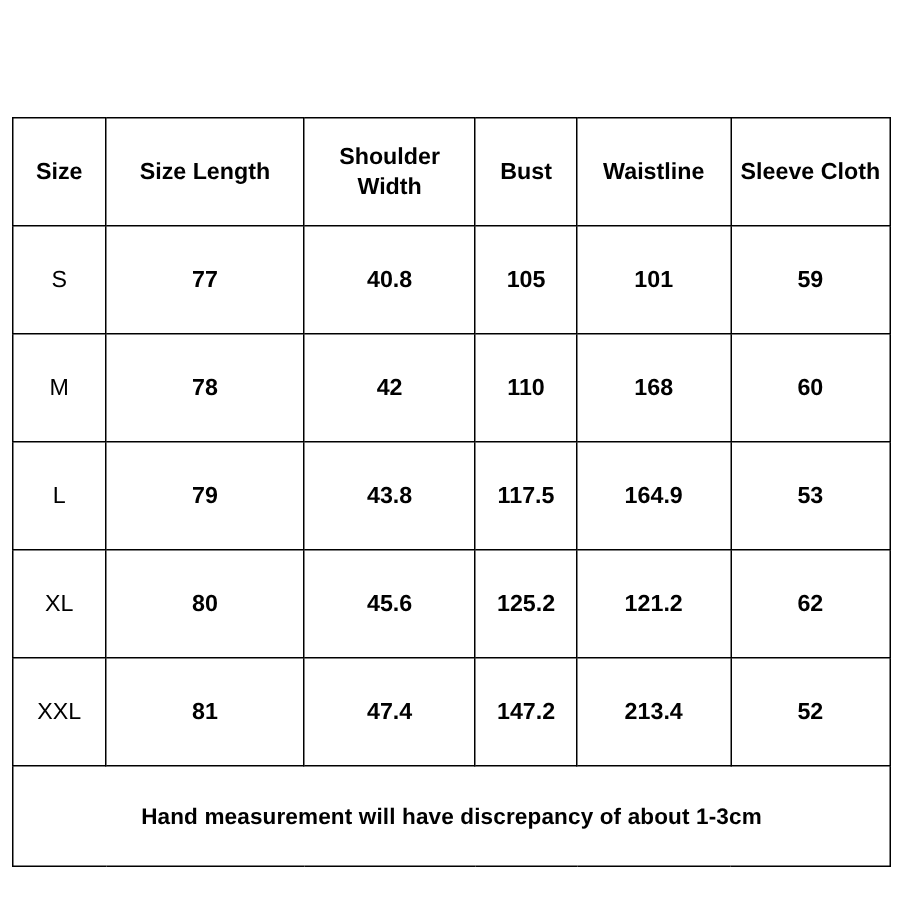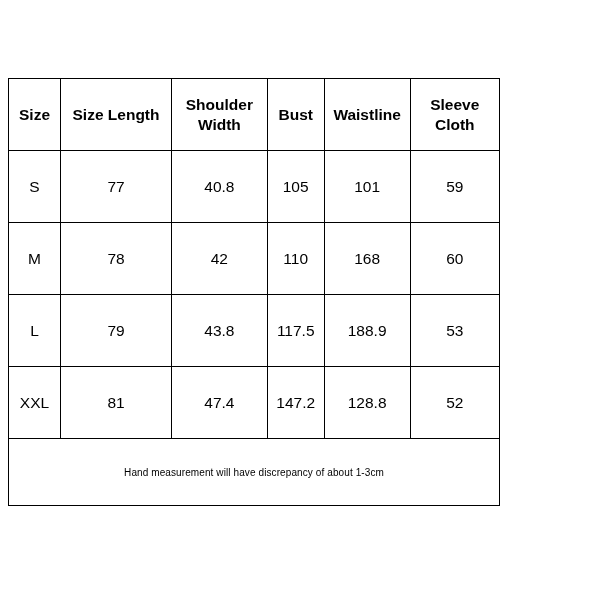--- a/index.html
+++ b/index.html
@@ -23,7 +23,7 @@
     position: absolute;
     left: 8px;
     top: 78px;
-    width: 492px;
+    width: 586px;
   }
 
   table.size-chart {

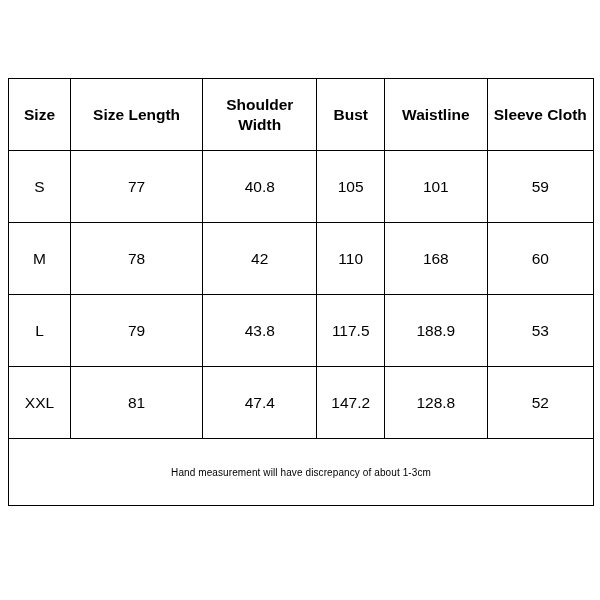--- a/index.html
+++ b/index.html
@@ -53,7 +53,7 @@
   
   table.size-chart tbody td {
     font-size: 15.5px;
-    font-weight: normal;
+    font-weight: bold;
     height: 63px;
   }
 

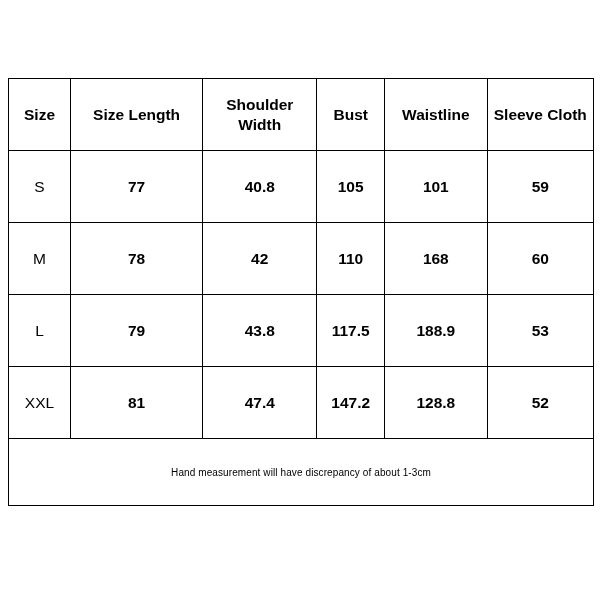--- a/index.html
+++ b/index.html
@@ -124,7 +124,7 @@
           <td>79</td>
           <td>43.8</td>
           <td>117.5</td>
-          <td>188.9</td>
+          <td>164.9</td>
           <td>53</td>
         </tr>
         <tr>

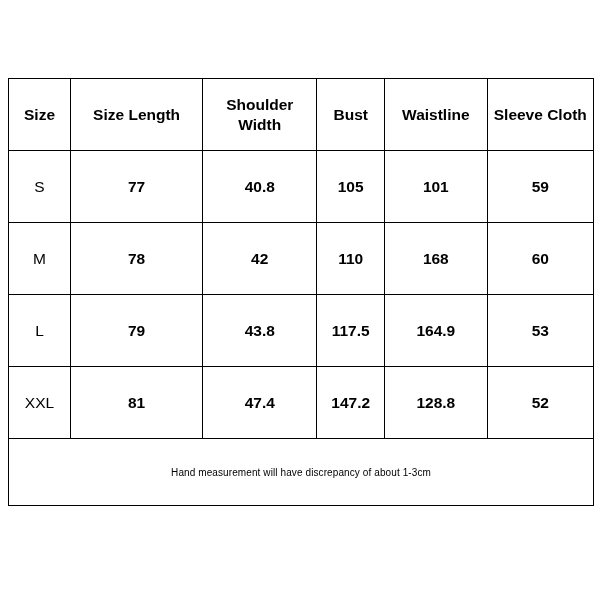--- a/index.html
+++ b/index.html
@@ -128,6 +128,14 @@
           <td>53</td>
         </tr>
         <tr>
+          <td class="size-cell">XL</td>
+          <td>80</td>
+          <td>45.6</td>
+          <td>125.2</td>
+          <td>121.2</td>
+          <td>62</td>
+        </tr>
+        <tr>
           <td class="size-cell">XXL</td>
           <td>81</td>
           <td>47.4</td>

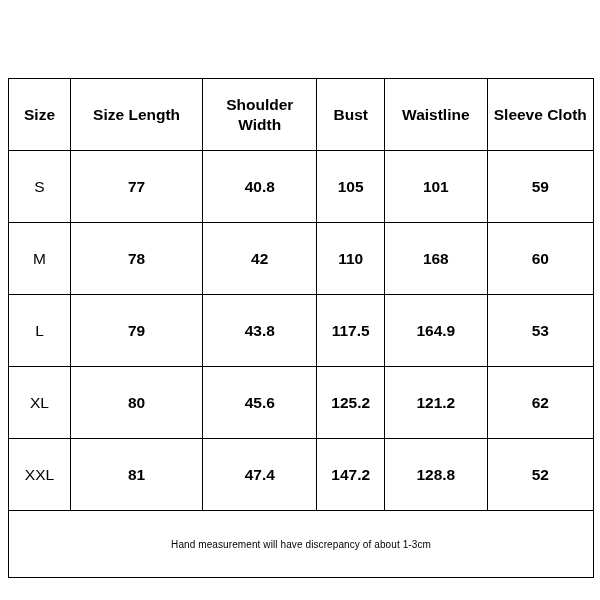--- a/index.html
+++ b/index.html
@@ -140,7 +140,7 @@
           <td>81</td>
           <td>47.4</td>
           <td>147.2</td>
-          <td>128.8</td>
+          <td>213.4</td>
           <td>52</td>
         </tr>
       </tbody>

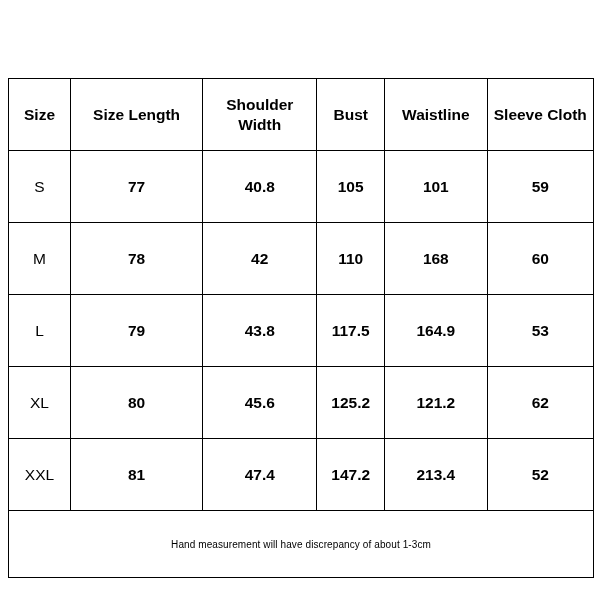--- a/index.html
+++ b/index.html
@@ -63,8 +63,8 @@
 
   
   table.size-chart tfoot td {
-    font-size: 10px;
-    font-weight: normal;
+    font-size: 15px;
+    font-weight: bold;
     height: 58px;
     letter-spacing: 0.1px;
     margin-top: 48px;

